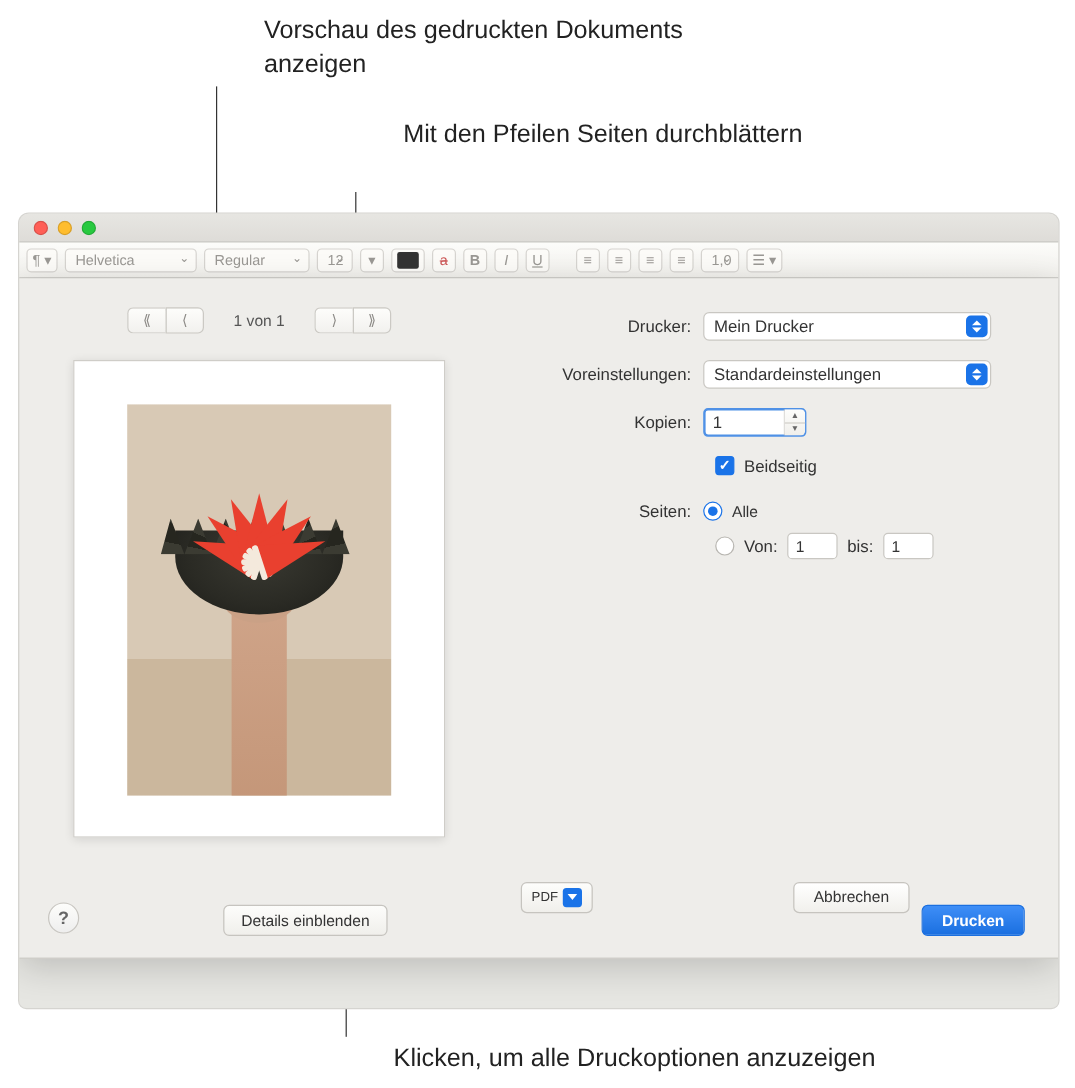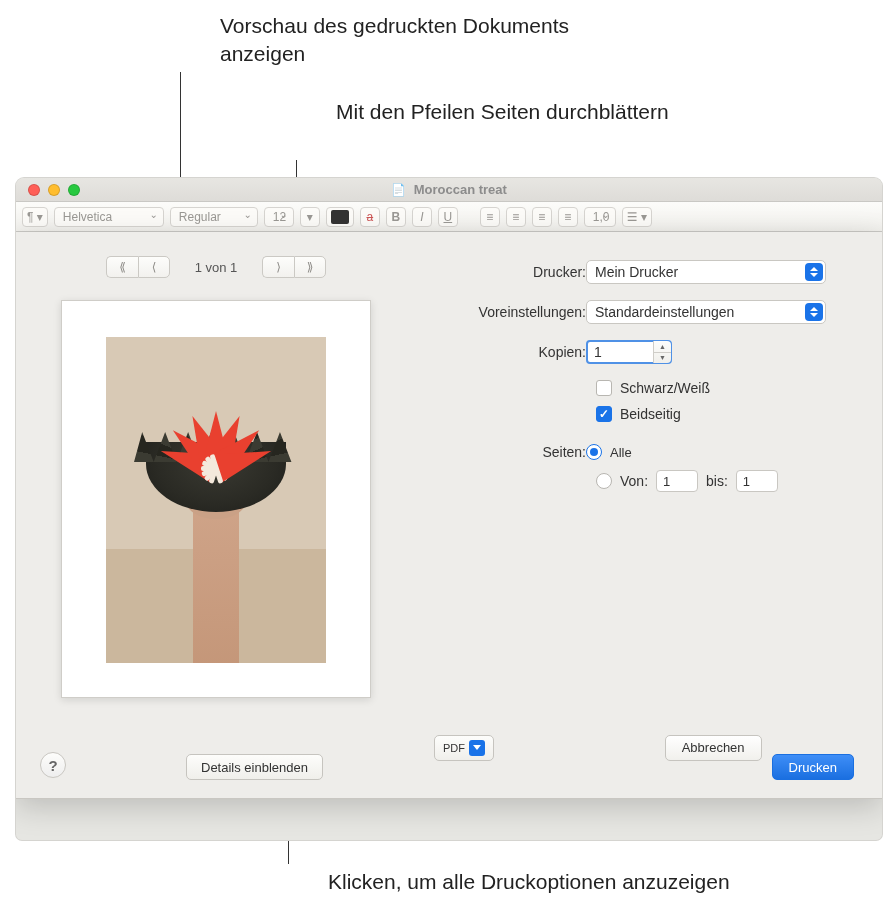--- a/index.html
+++ b/index.html
@@ -321,10 +321,6 @@
       <span class="t-red"></span>
       <span class="t-yellow"></span>
       <span class="t-green"></span>
-    </div>
-    <div class="win-title">
-      <span class="icon">📄</span>
-      <span>Moroccan treat</span>
     </div>
   </div>
 

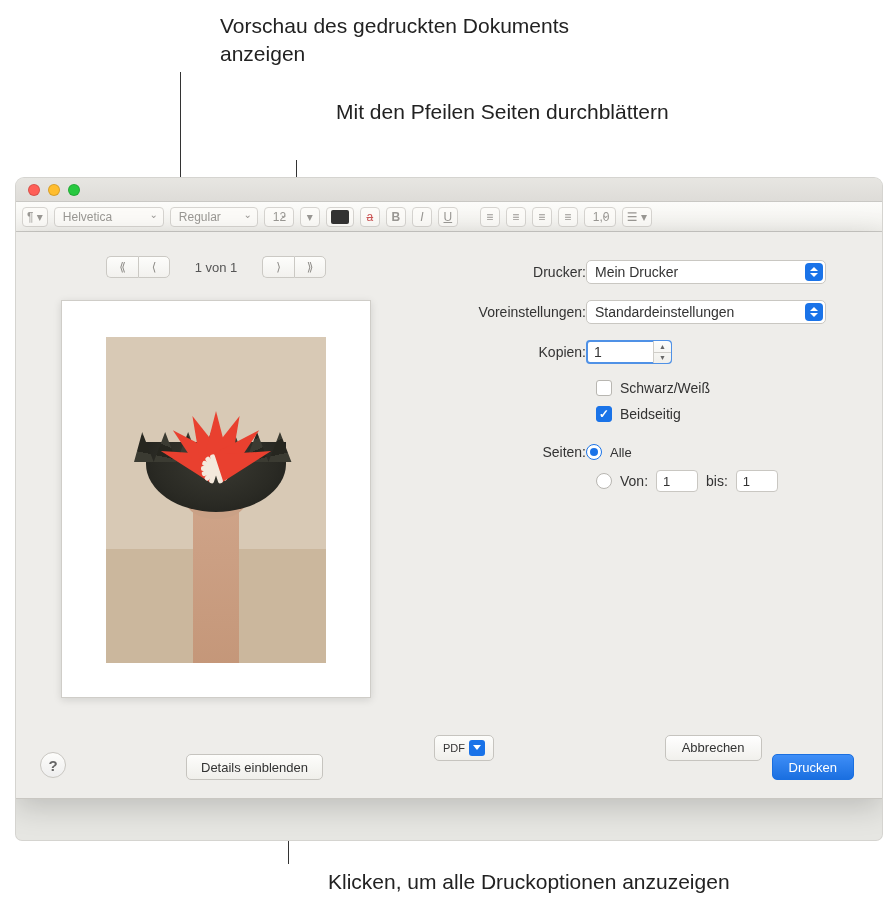--- a/index.html
+++ b/index.html
@@ -204,7 +204,7 @@
     margin-bottom: 16px;
   }
   .form-label {
-    width: 158px; text-align:right; 
+    width: 158px; text-align:right; padding-right:10px;
     font-size:14px; color:#333;
   }
   .select {

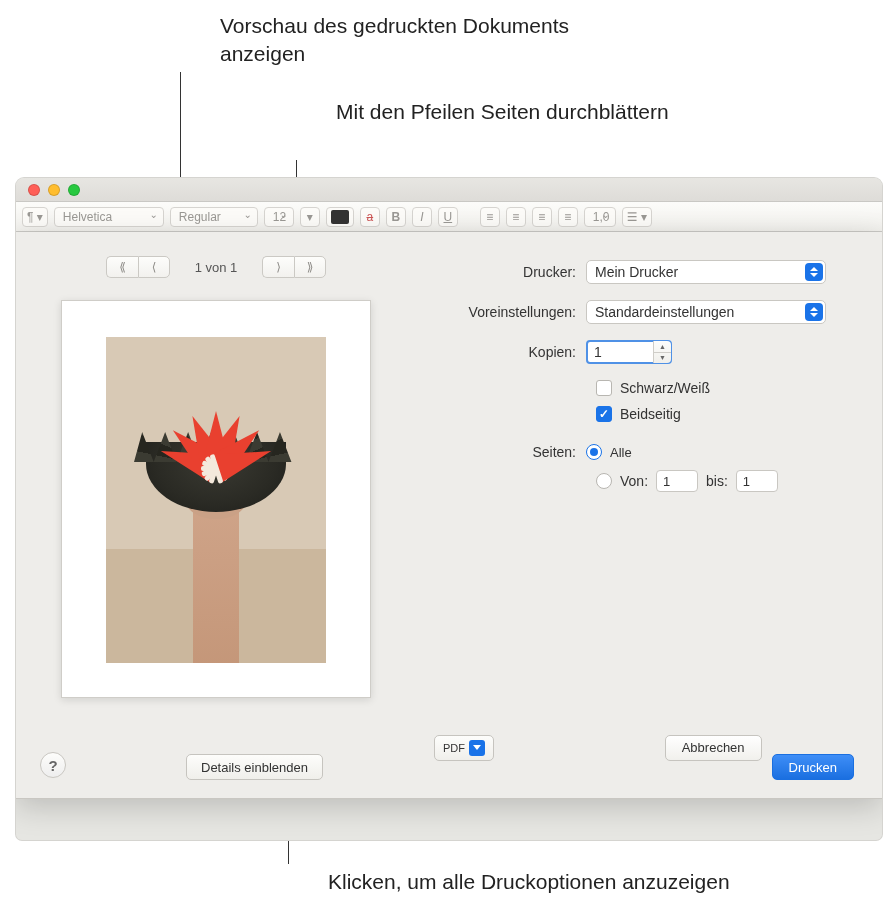--- a/index.html
+++ b/index.html
@@ -422,10 +422,6 @@
           </div>
         </div>
 
-        <div class="checkbox-row">
-          <div class="cb"></div>
-          <span>Schwarz/Weiß</span>
-        </div>
         <div class="checkbox-row" style="margin-bottom:22px;">
           <div class="cb checked"></div>
           <span>Beidseitig</span>

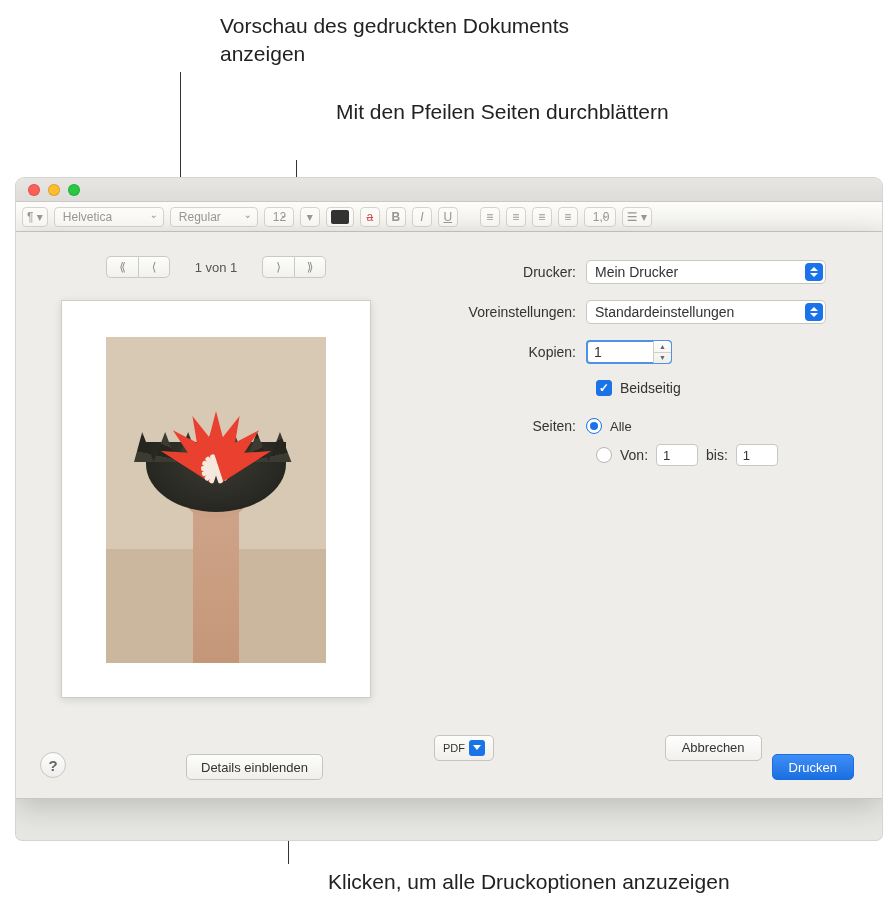--- a/index.html
+++ b/index.html
@@ -299,7 +299,7 @@
   }
   .btn.primary {
     background:linear-gradient(#3e8ef7,#1a6fe0);
-    border-color:#1a6fe0; color:#fff; font-weight:400;margin-top:39px;
+    border-color:#1a6fe0; color:#fff; font-weight:700;margin-top:39px;
   }
 </style>
 </head>

